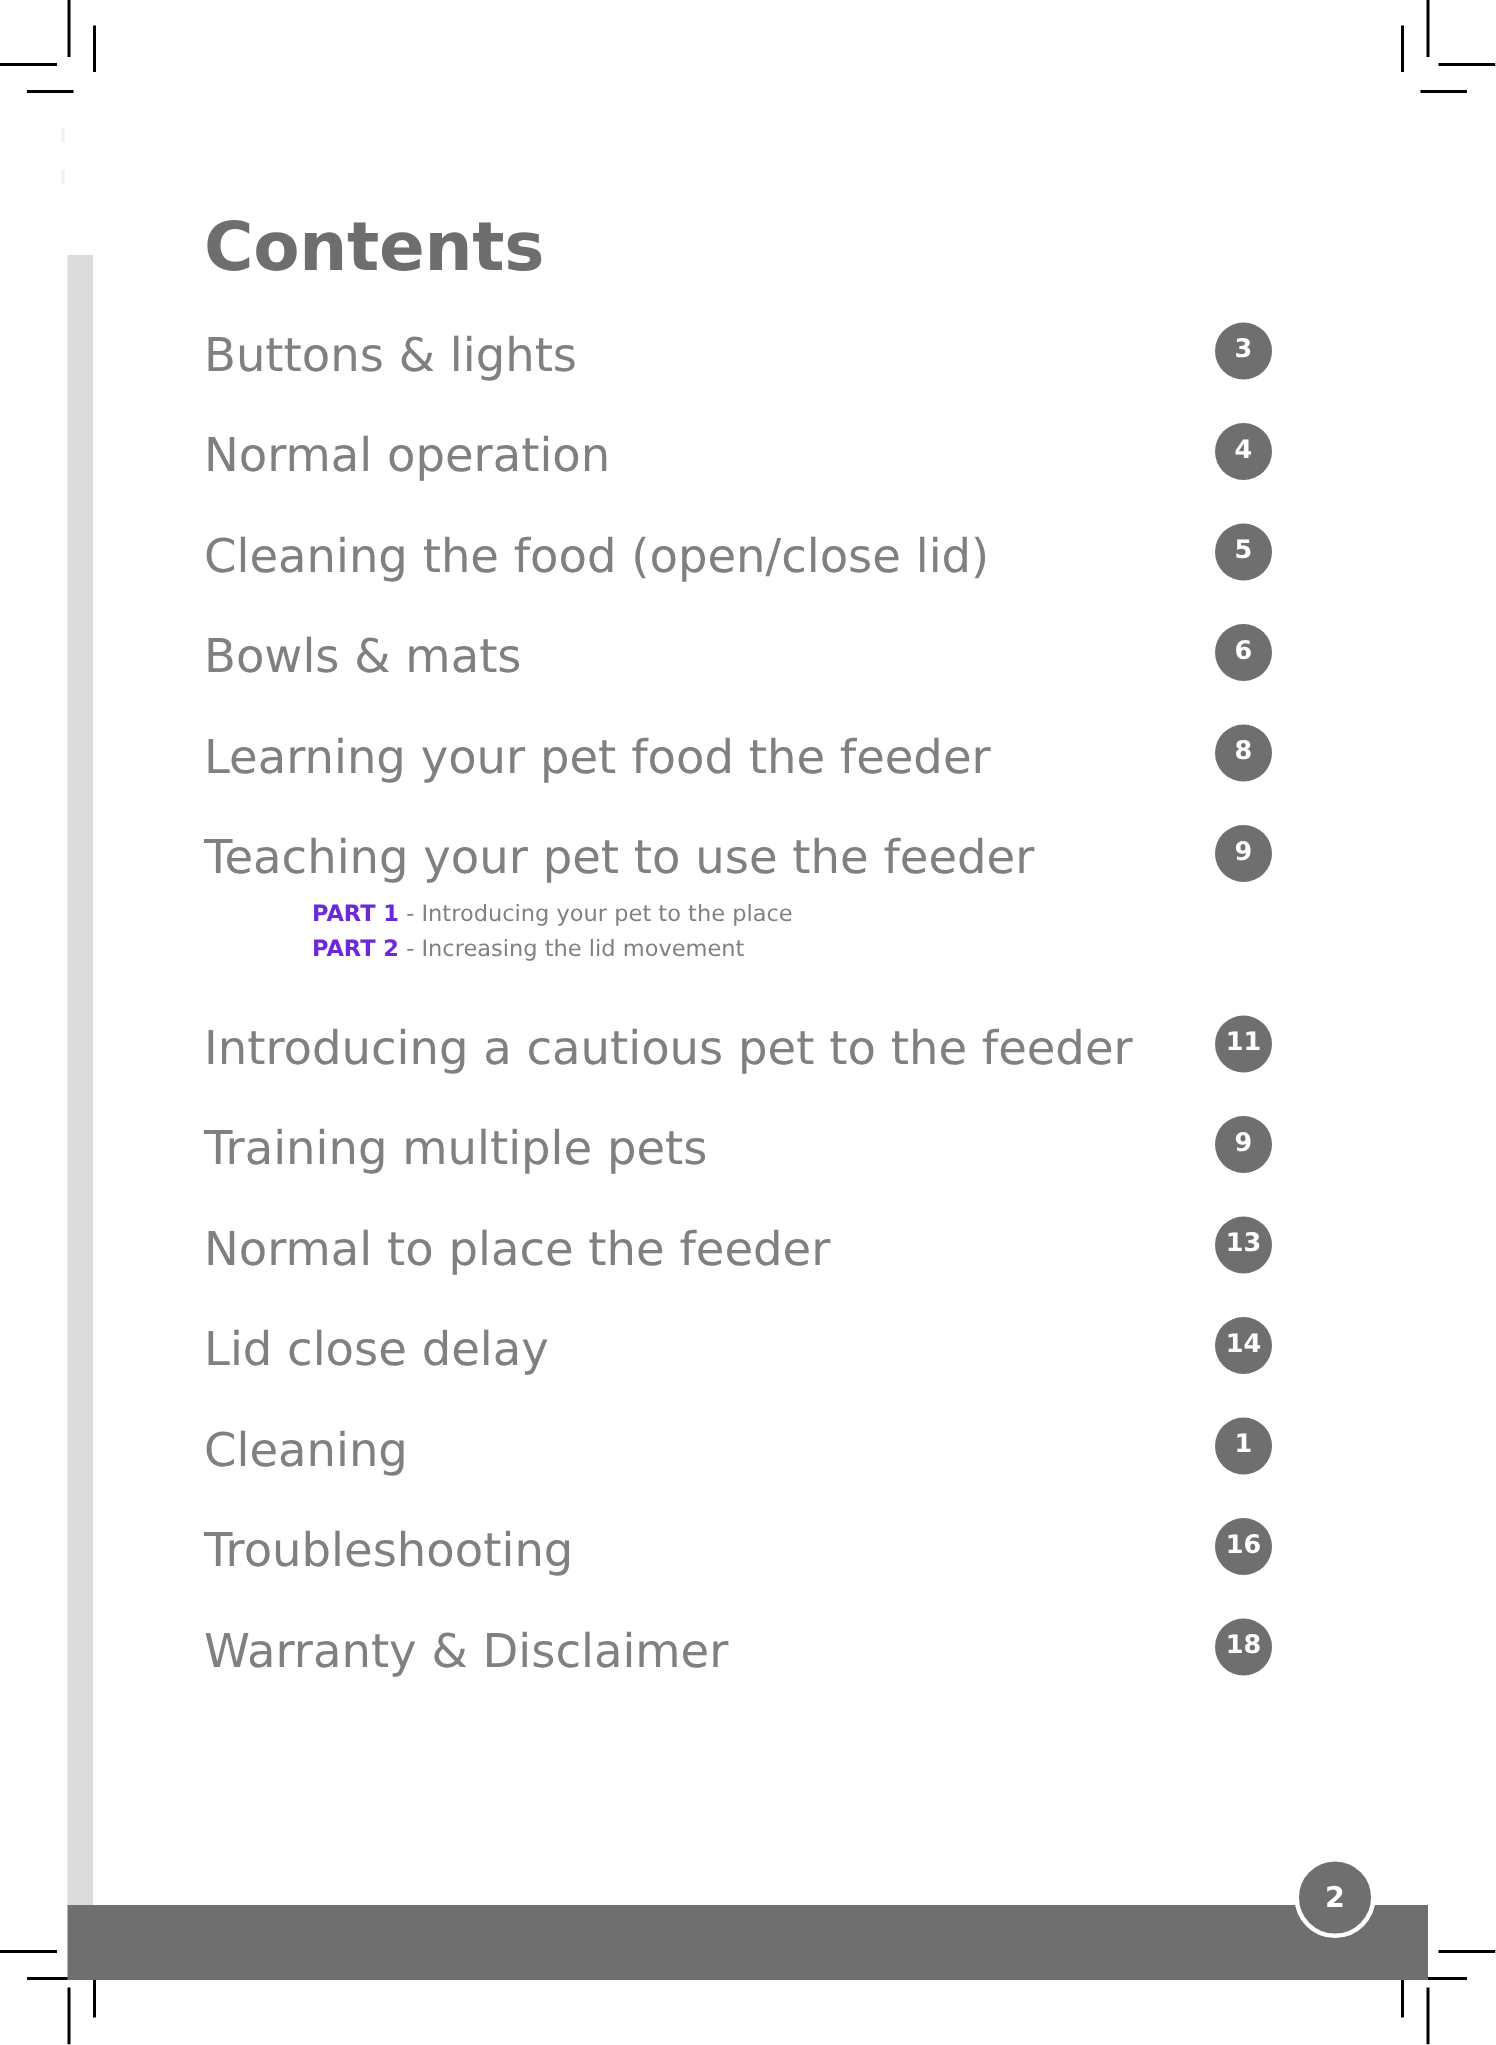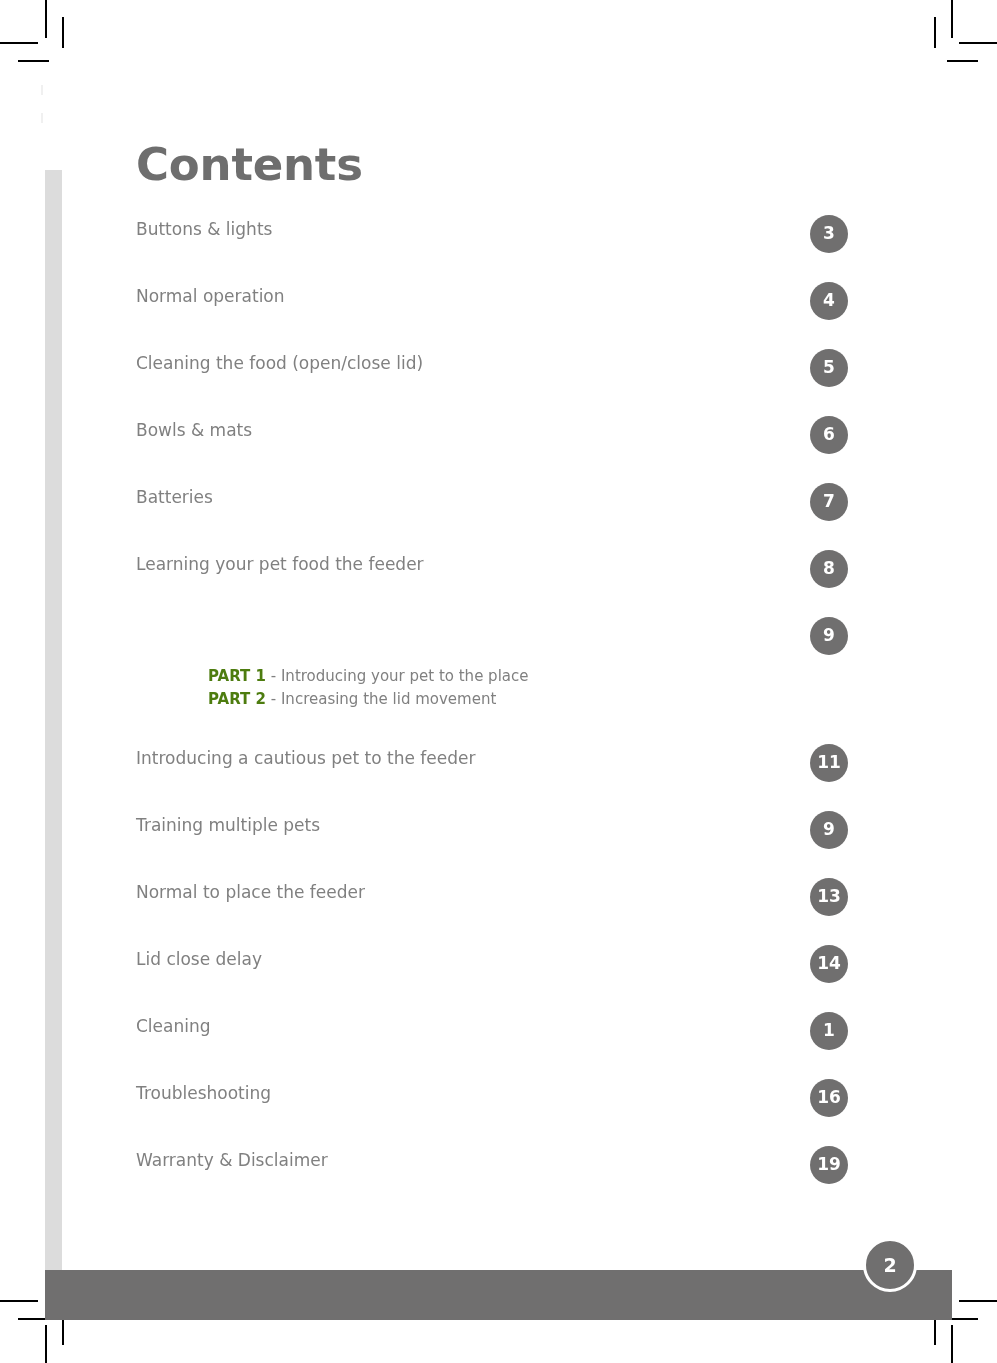--- a/index.html
+++ b/index.html
@@ -73,7 +73,7 @@
     position: absolute;
     left: 0;
     top: 0;
-    font-size: 17px;
+    font-size: 31px;
     color: #808080;
     font-weight: normal;
     line-height: 1.1;

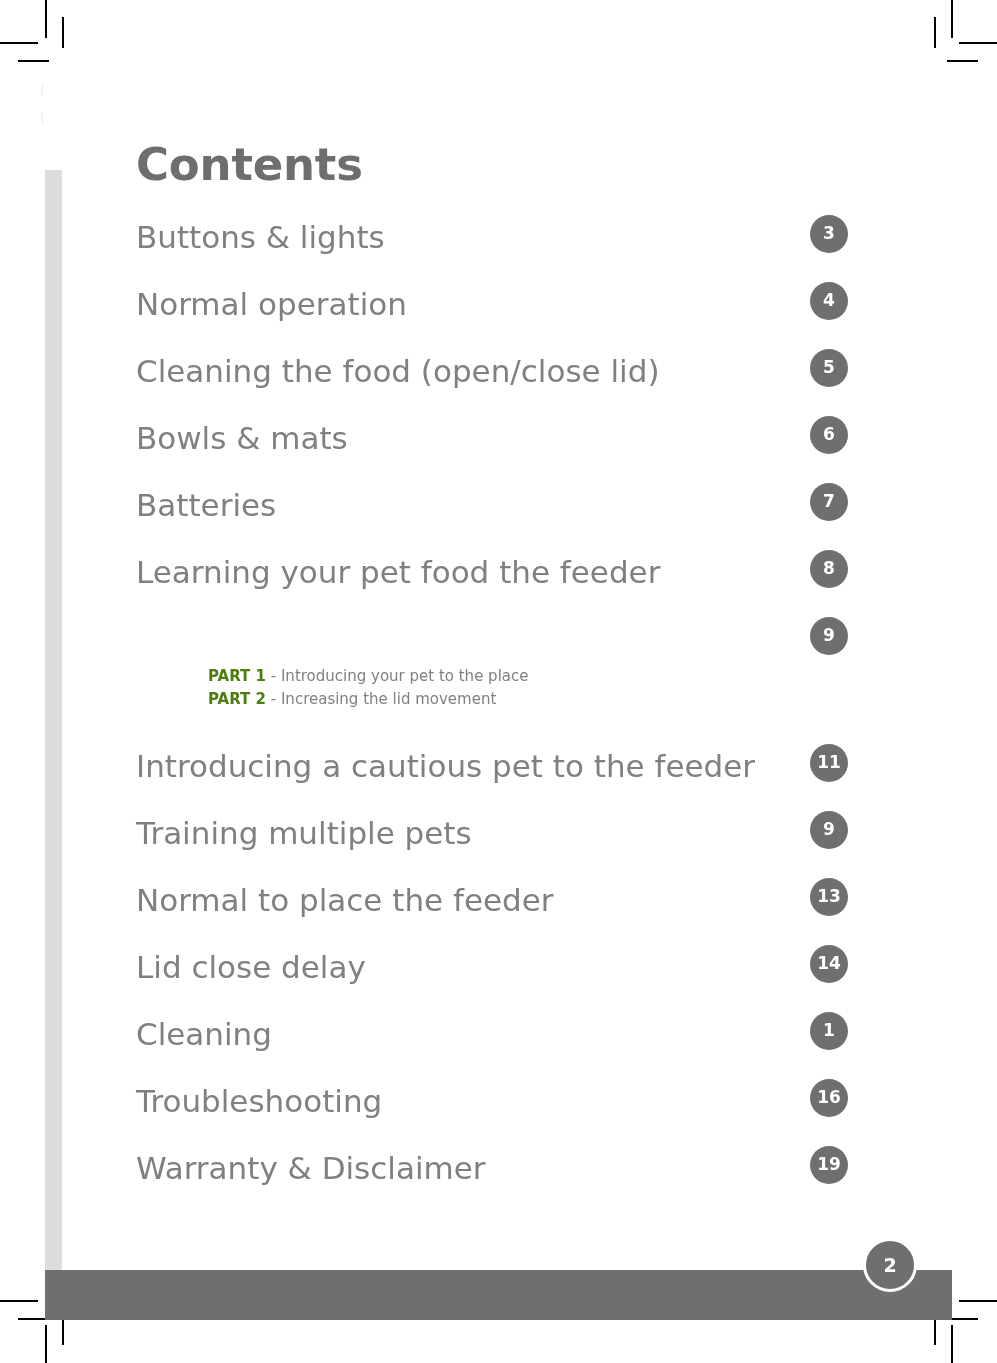--- a/index.html
+++ b/index.html
@@ -199,10 +199,6 @@
       <span class="badge">6</span>
     </li>
 
-    <li class="toc-row">
-      <span class="toc-label">Batteries</span>
-      <span class="badge">7</span>
-    </li>
 
     <li class="toc-row">
       <span class="toc-label">Learning your pet food the feeder</span>

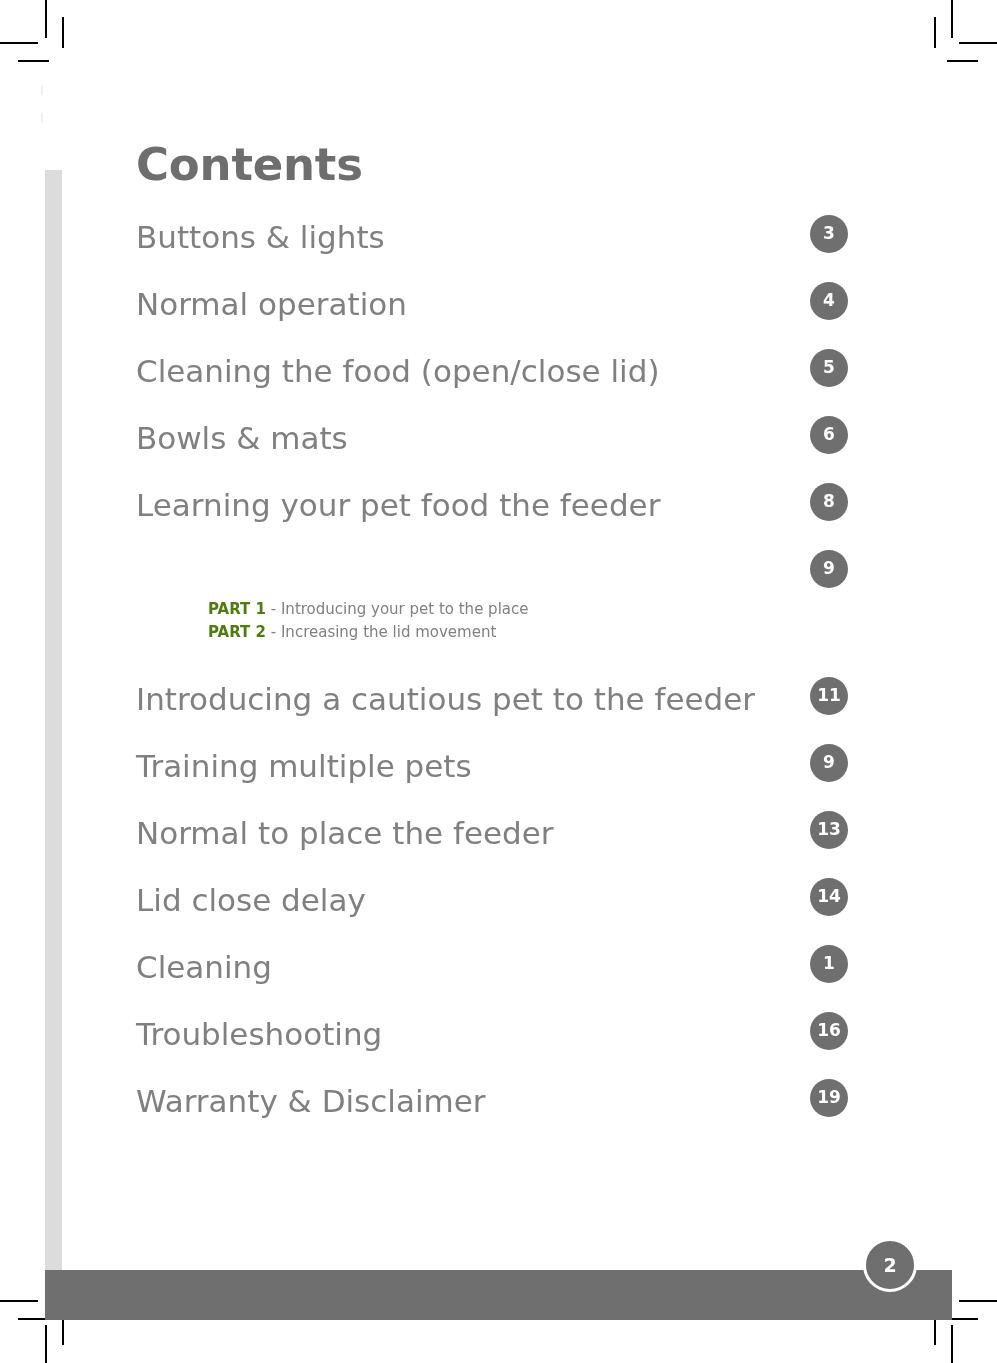--- a/index.html
+++ b/index.html
@@ -206,6 +206,7 @@
     </li>
 
     <li class="toc-row with-sub">
+      <span class="toc-label">Teaching your pet to use the feeder</span>
       <span class="badge">9</span>
       <span class="toc-sub">
         <span><span class="part">PART 1</span><span> - Introducing your pet to the place</span></span><br>

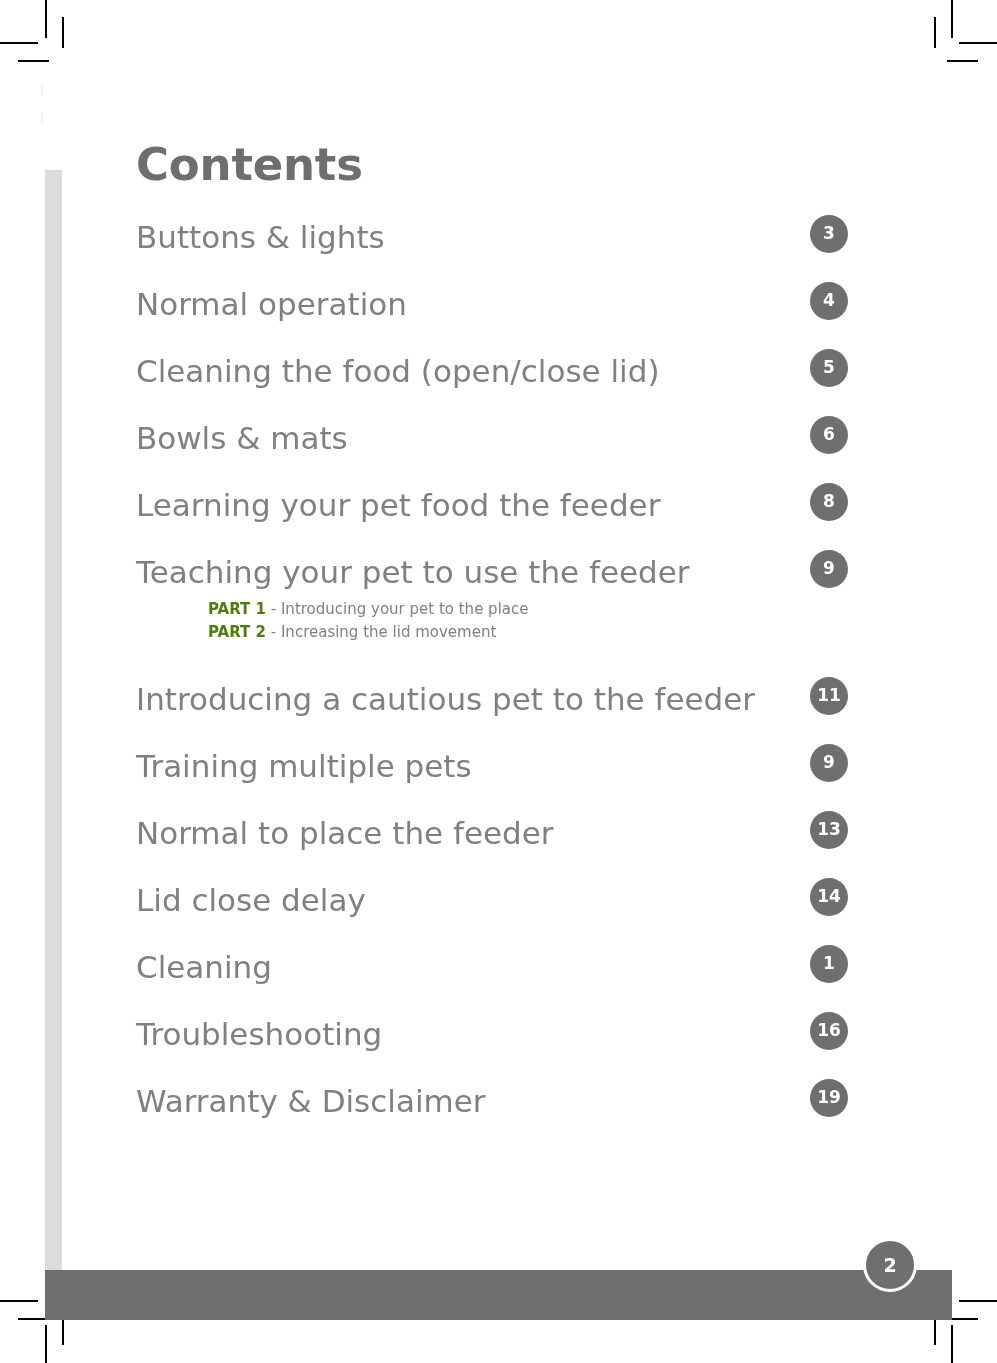--- a/index.html
+++ b/index.html
@@ -90,7 +90,7 @@
   }
   .toc-sub .part {
     font-weight: bold;
-    color: #4d7c0f;
+    color: #6d28d9;
   }
 
   .badge {

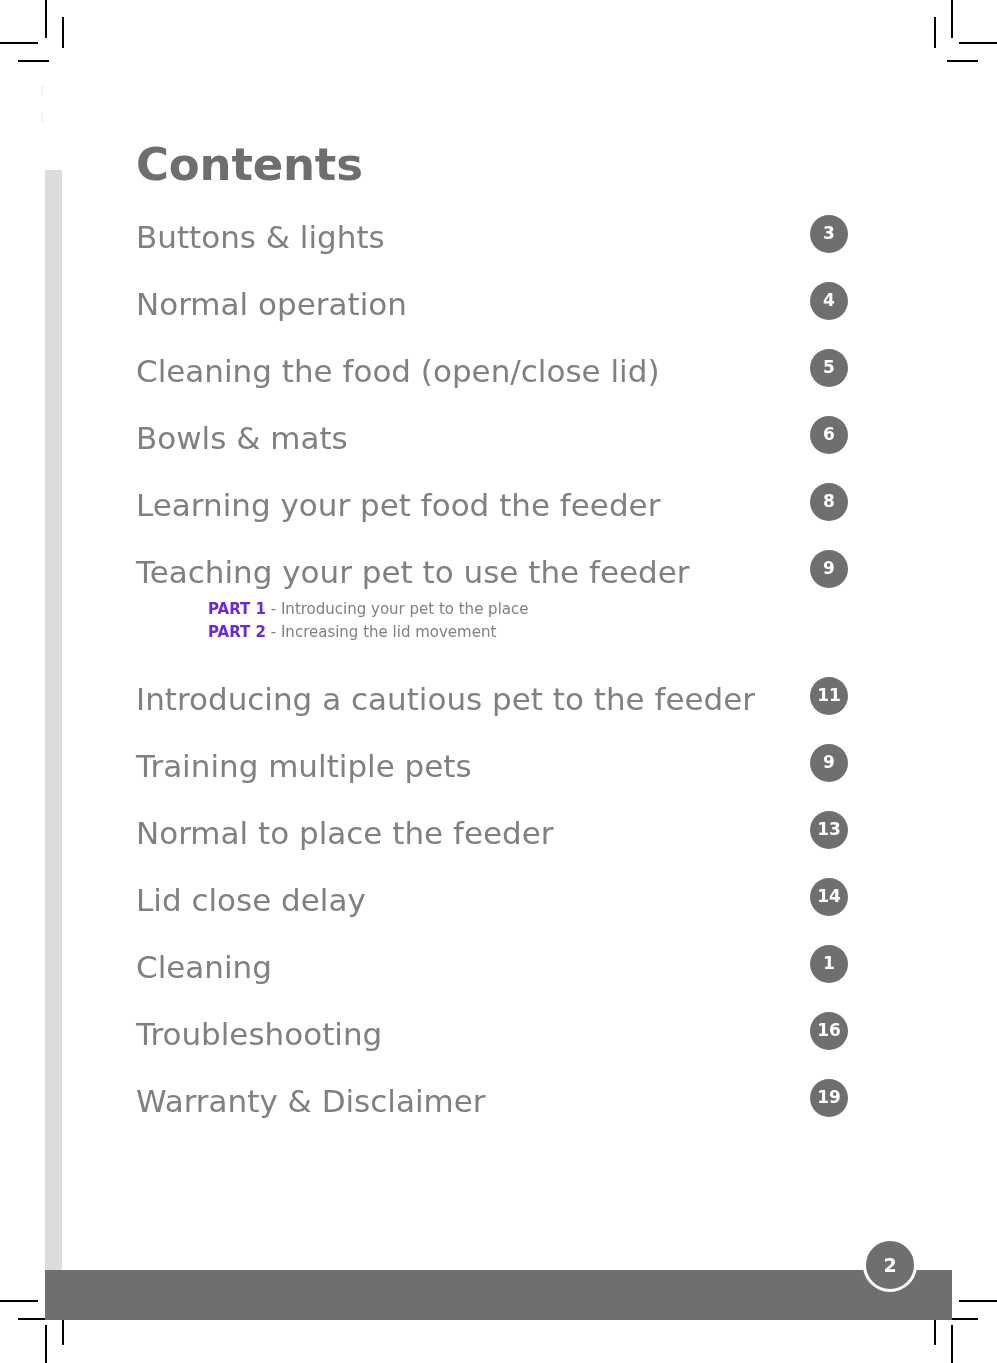--- a/index.html
+++ b/index.html
@@ -246,7 +246,7 @@
 
     <li class="toc-row">
       <span class="toc-label">Warranty &amp; Disclaimer</span>
-      <span class="badge">19</span>
+      <span class="badge">18</span>
     </li>
 
   </ul>

